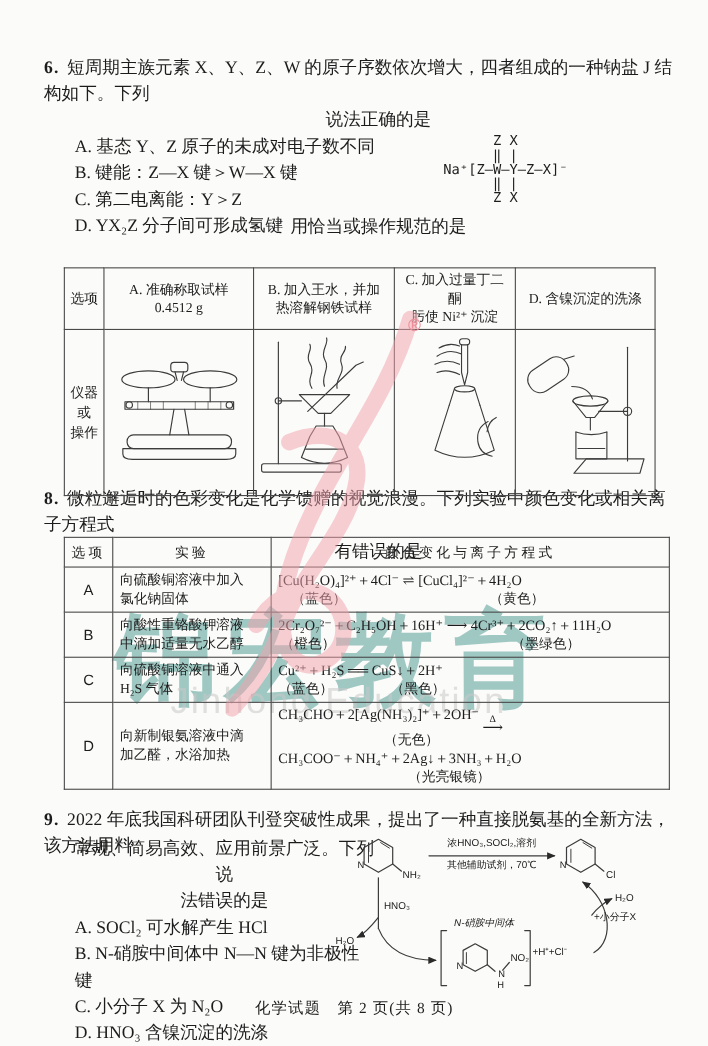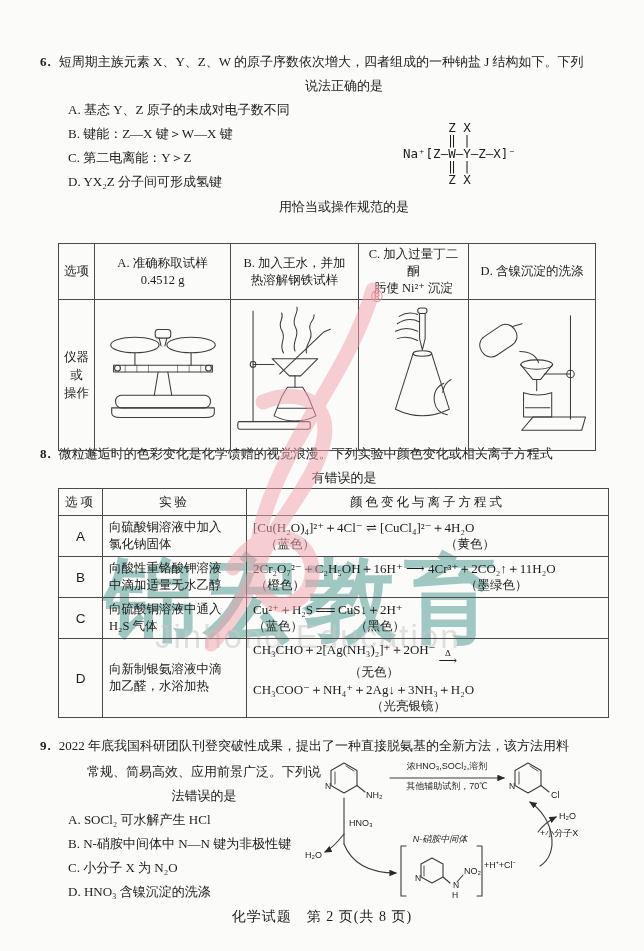--- a/index.html
+++ b/index.html
@@ -6,7 +6,7 @@
   .page{position:relative;width:644px;height:951px;background:#fbfbf9;overflow:hidden;
         font-family:"Liberation Serif","DejaVu Serif",serif;color:#1c1c1c;}
   .abs{position:absolute;}
-  .q{position:absolute;left:40px;width:580px;font-size:13px;line-height:24px;}
+  .q{position:absolute;left:40px;width:580px;font-size:16px;line-height:24px;}
   .qnum{font-weight:bold;letter-spacing:1px;margin-right:7px;}
   .indent{padding-left:28px;text-align:center;}
   .opt{padding-left:28px;}

